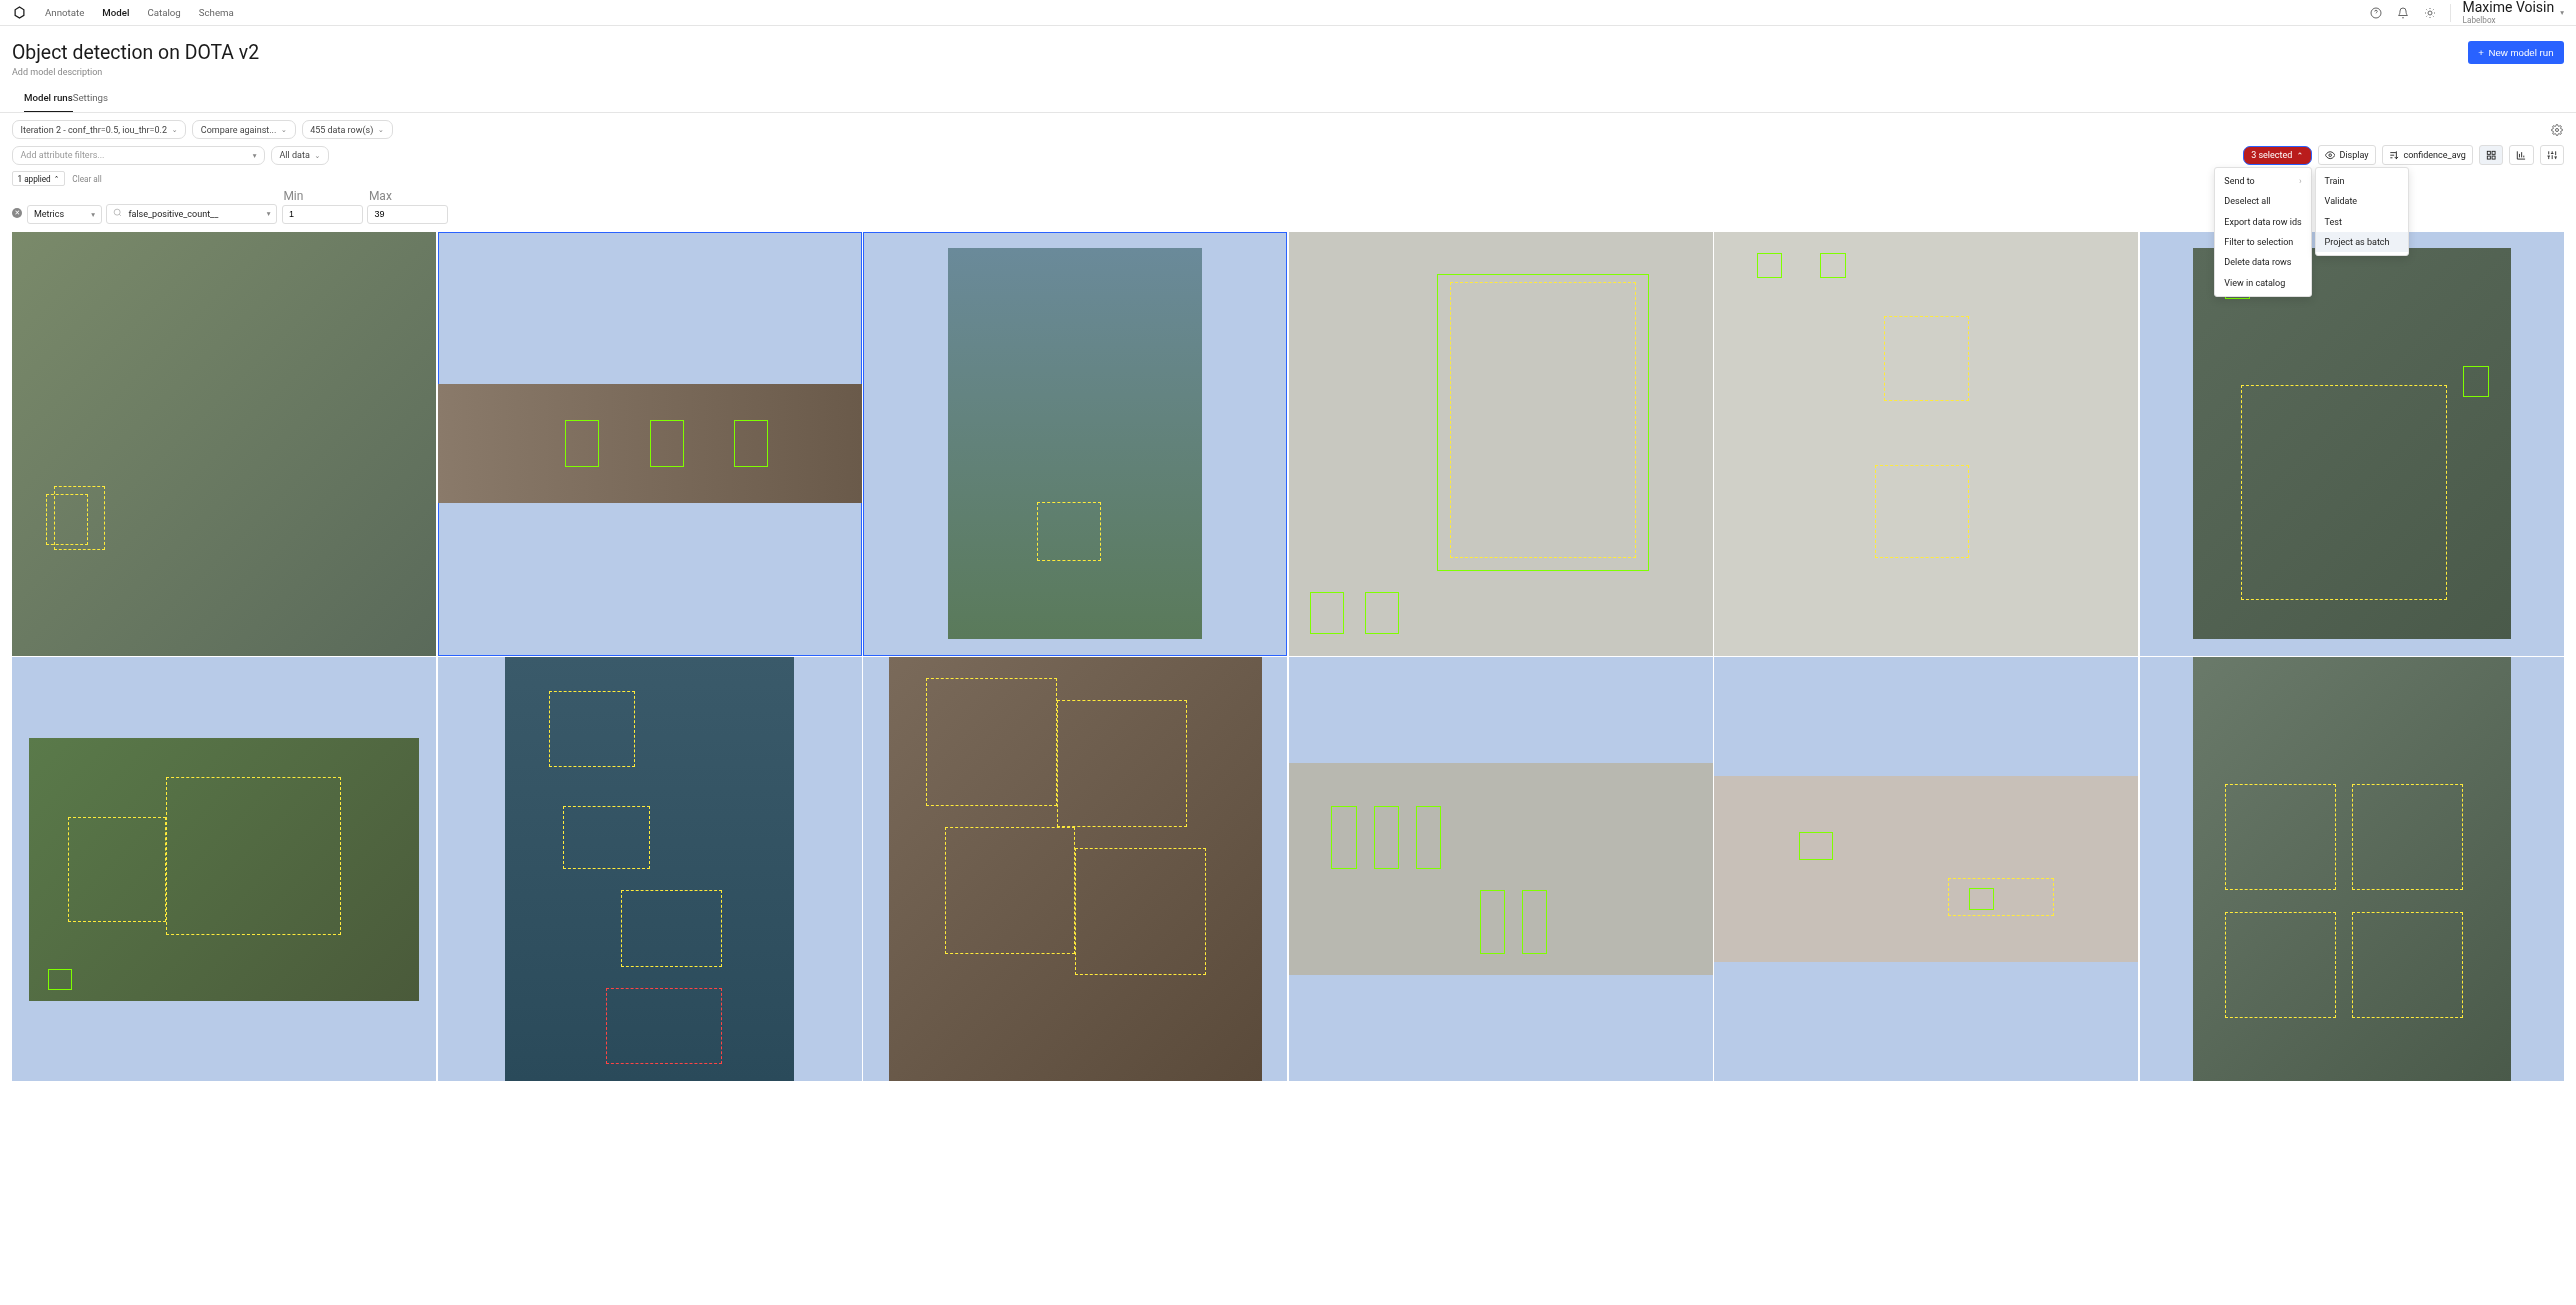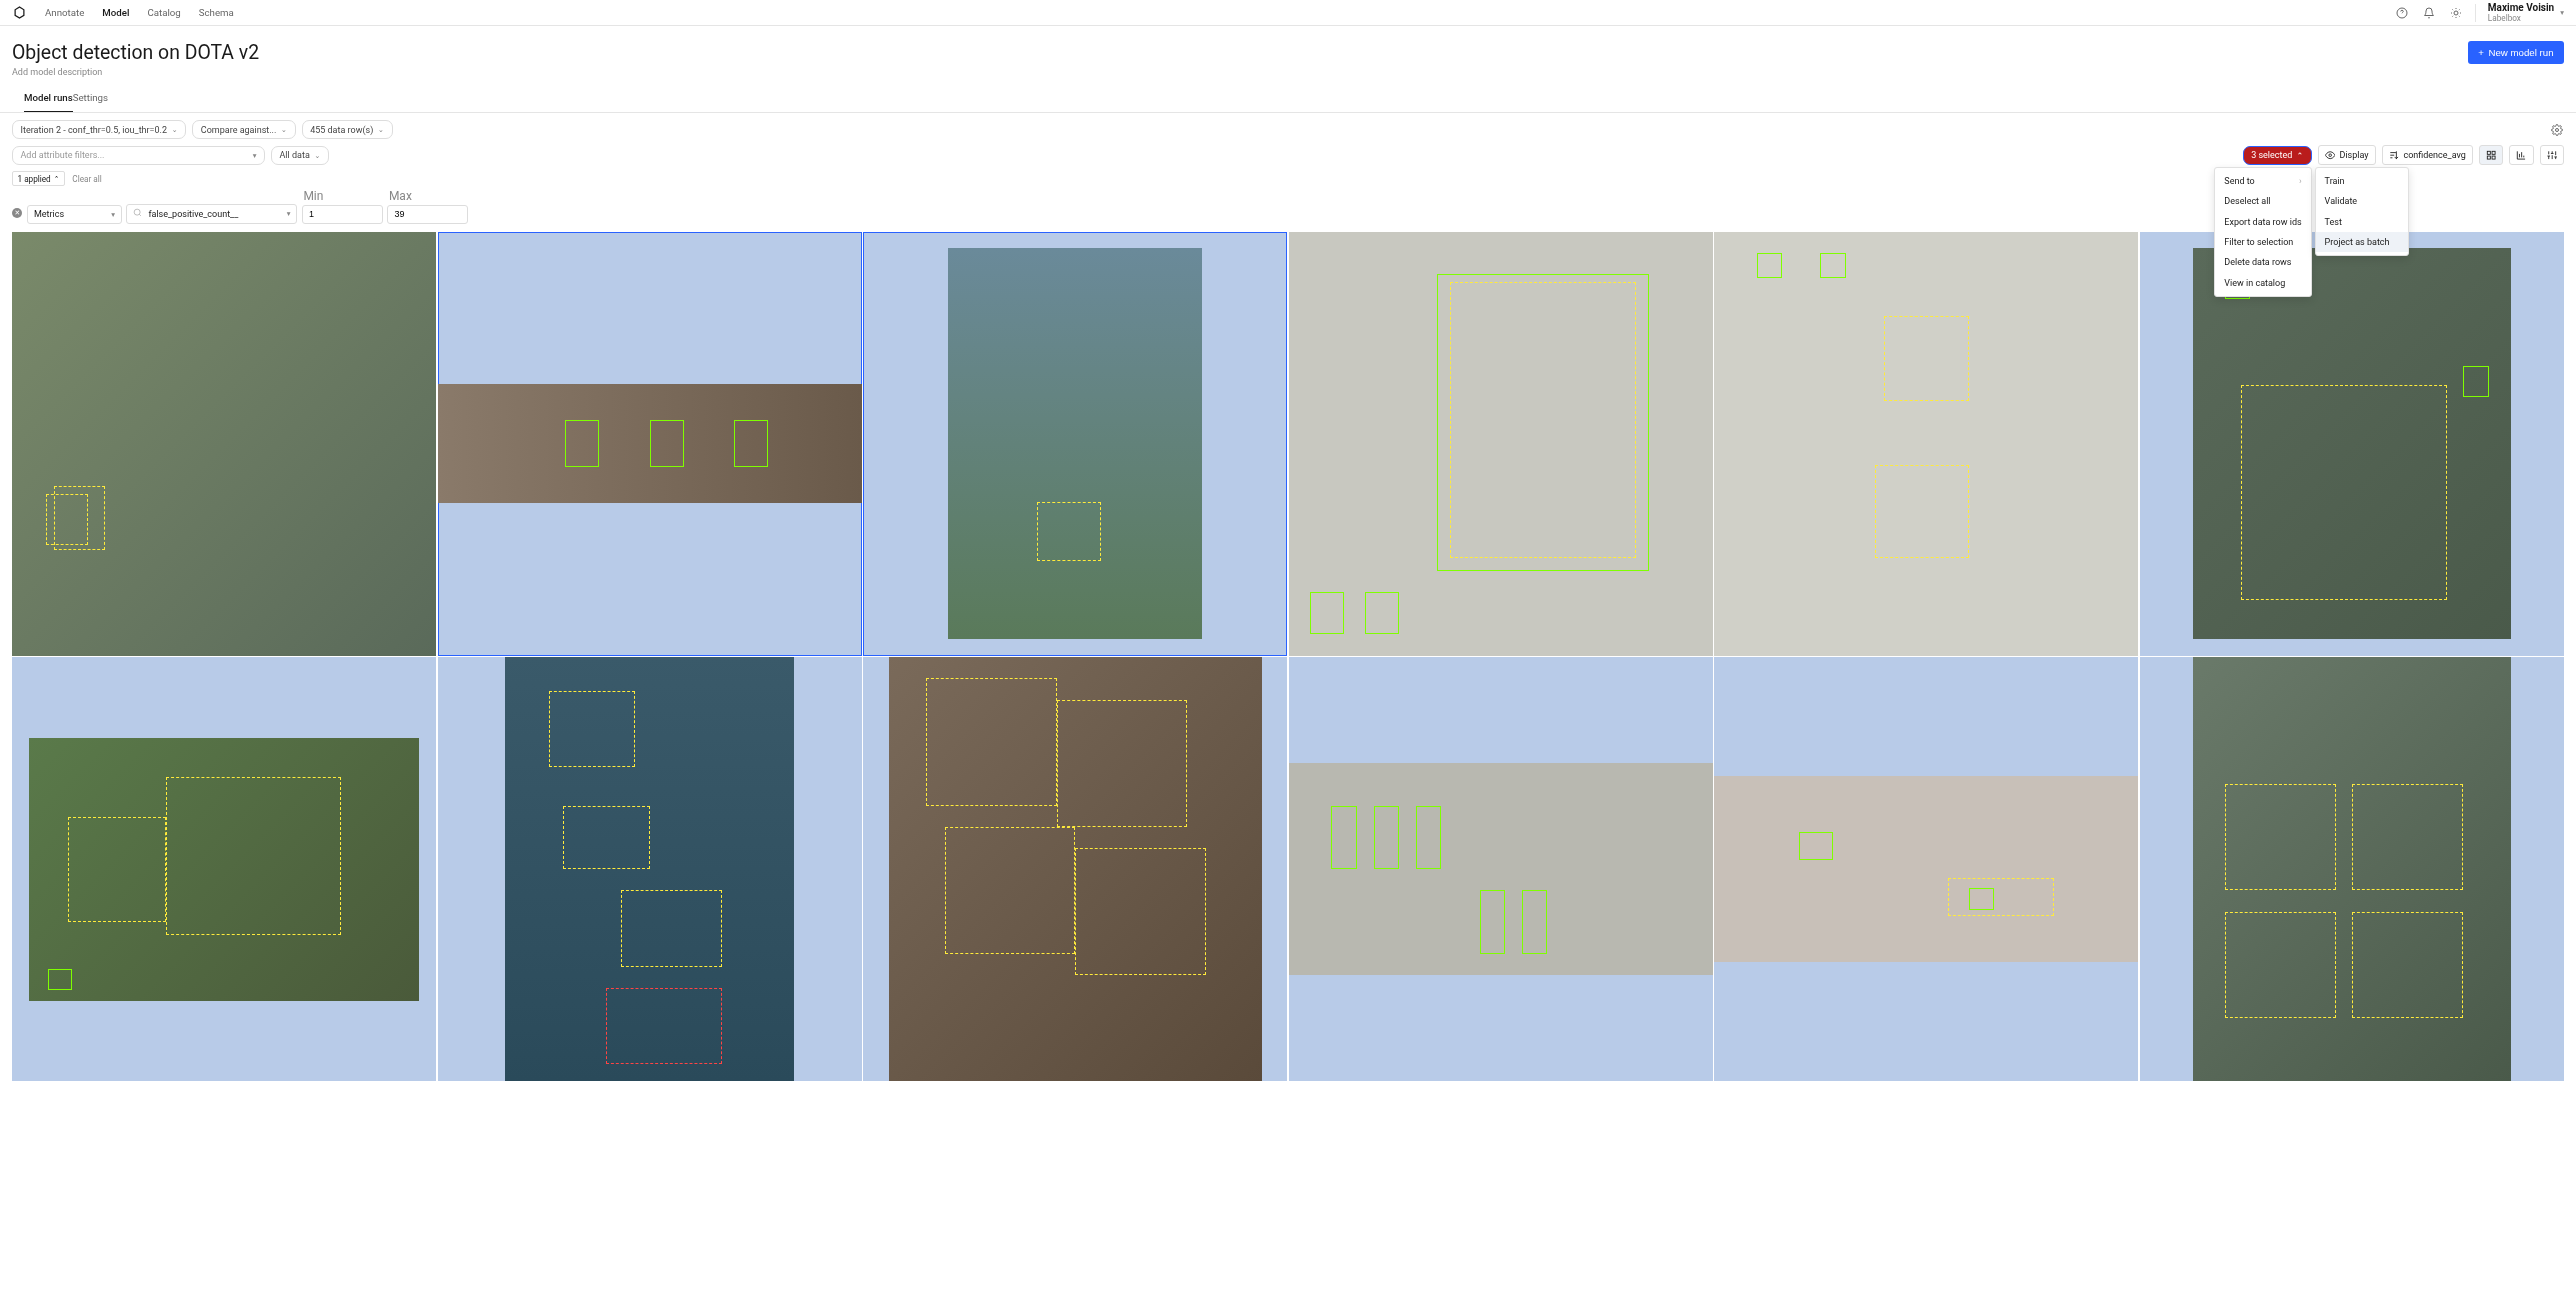--- a/index.html
+++ b/index.html
@@ -15,7 +15,7 @@
 .divider-v { width: 0.7px; height: 18px; background: #e5e5e5; }
 .user-block { display: flex; align-items: center; gap: 6px; cursor: pointer; }
 .user-text { display: flex; flex-direction: column; line-height: 1.2; }
-.user-name { font-size: 10px; font-weight: 700; }
+.user-name { font-size: 14px; font-weight: 400; }
 .user-org { font-size: 8.2px; color: #888; }
 .page-head { padding: 15px 12px 0; display: flex; justify-content: space-between; align-items: flex-start; }
 .page-title { font-size: 19.4px; font-weight: 400; margin-bottom: 3px; }

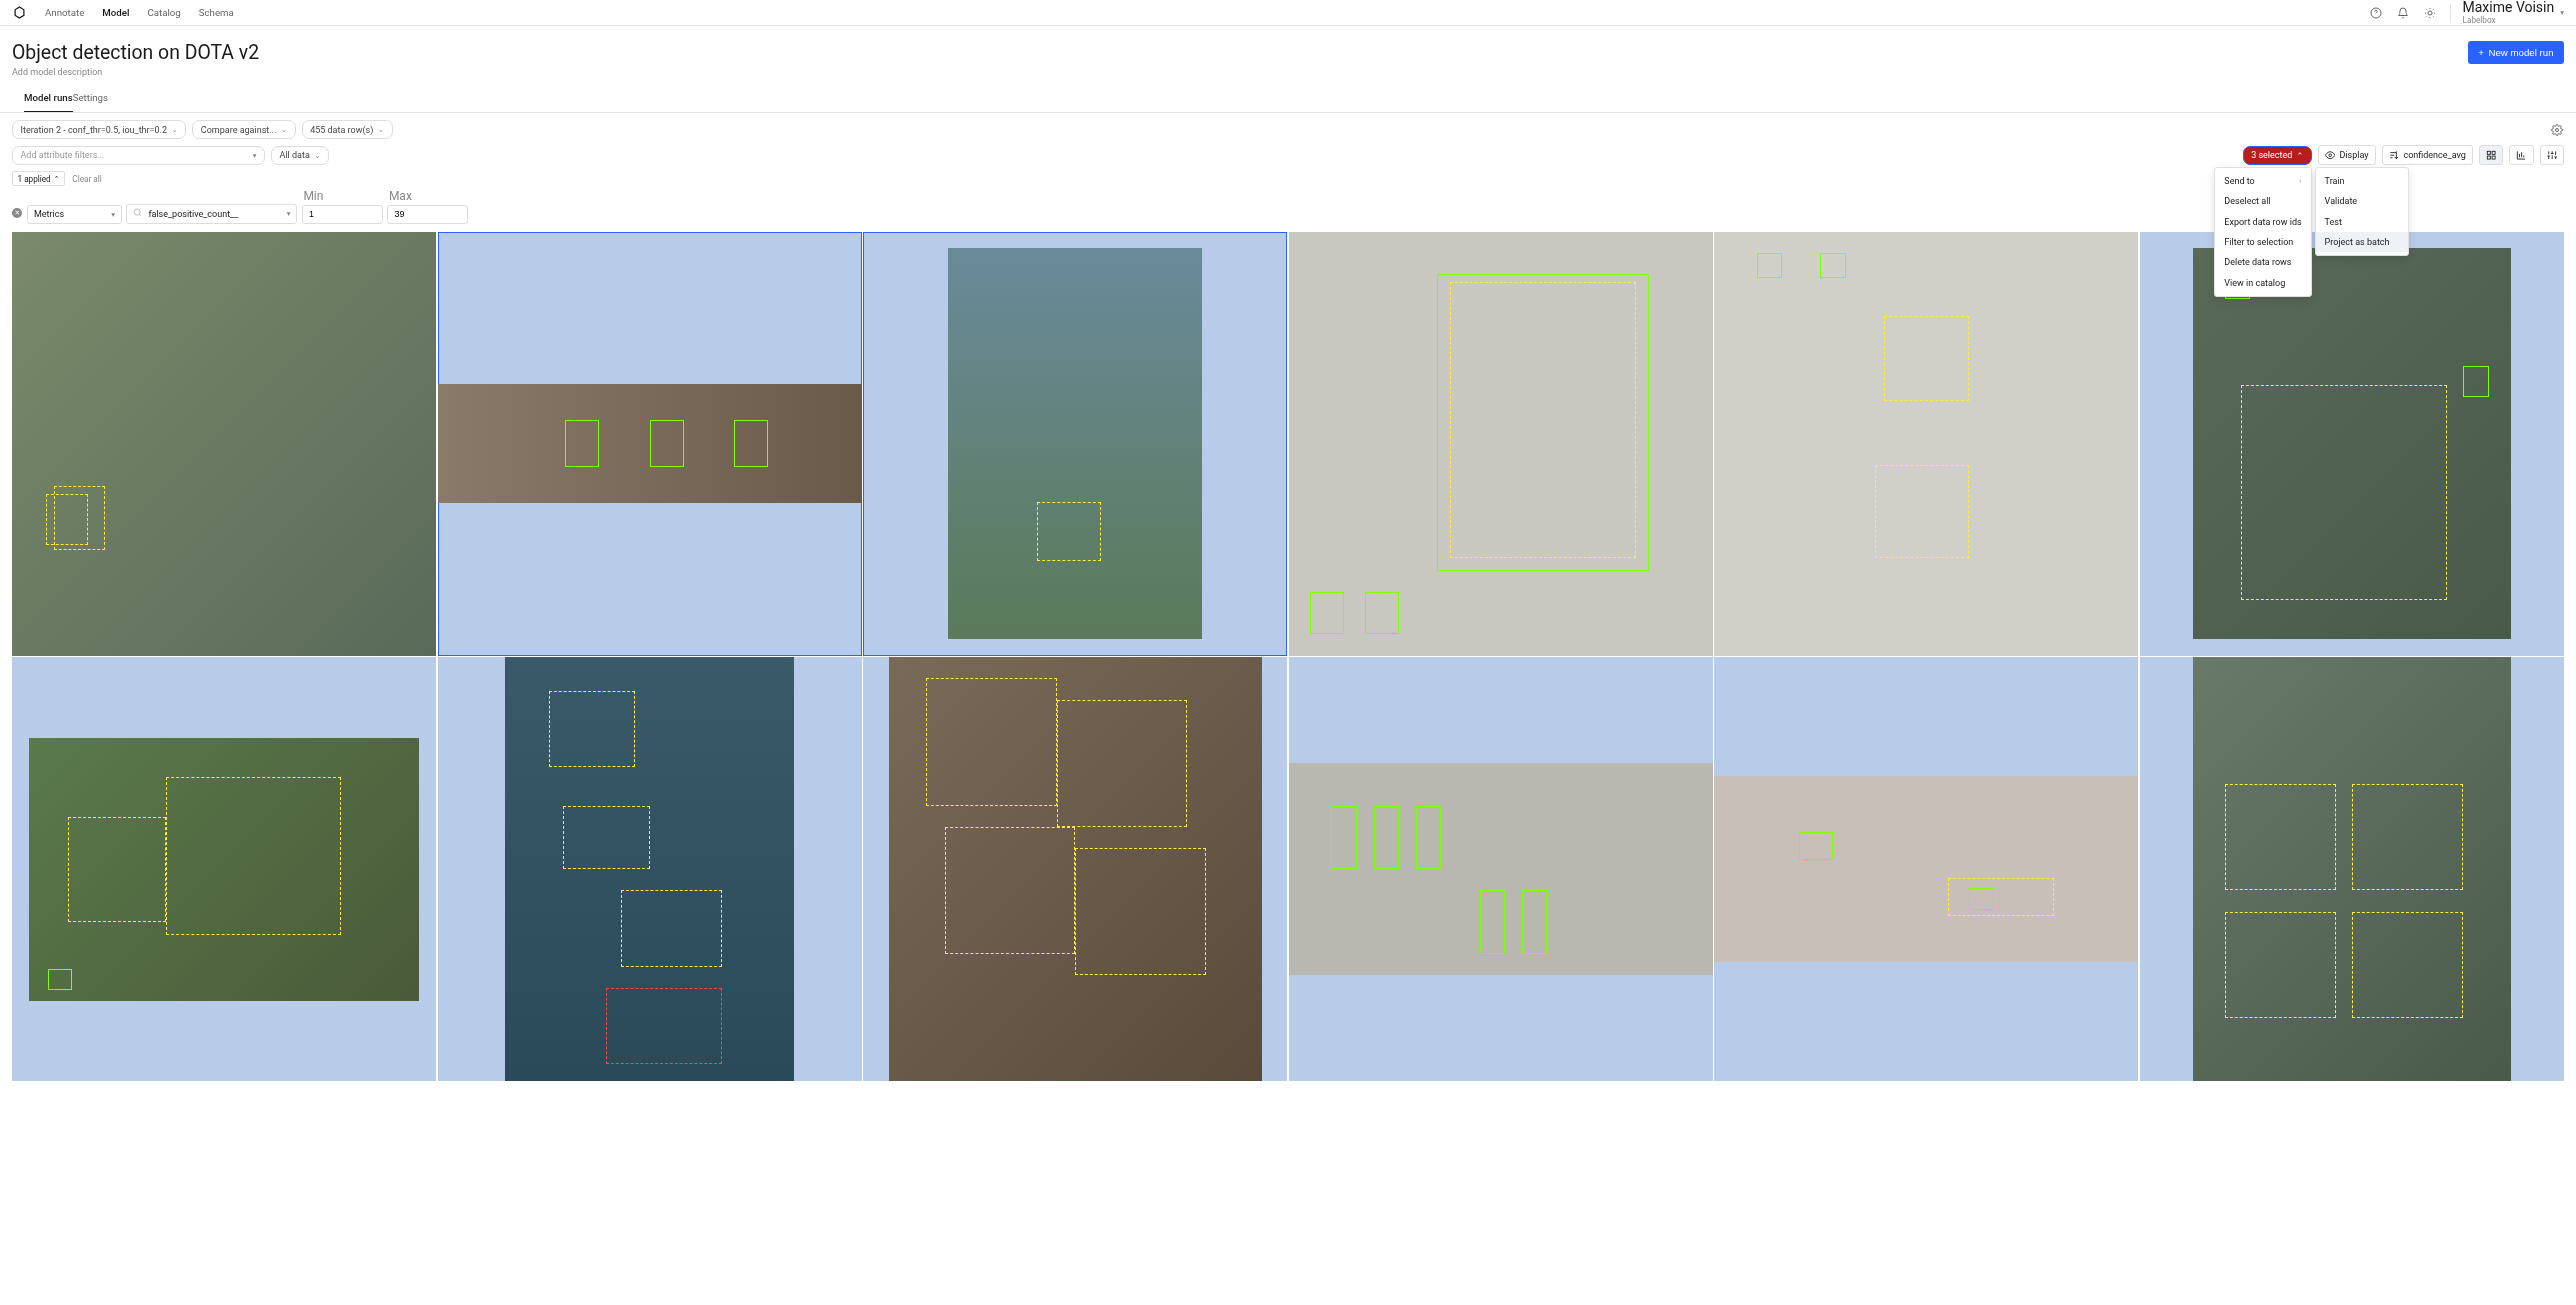--- a/index.html
+++ b/index.html
@@ -40,7 +40,7 @@
 .filter-row { display: flex; align-items: flex-end; gap: 4.5px; margin-top: 3px; }
 .remove-chip { width: 10.4px; height: 10.4px; border-radius: 50%; background: #888; color: #fff; font-size: 6.7px; display: flex; align-items: center; justify-content: center; cursor: pointer; margin-bottom: 6px; }
 .select-box { border: 0.7px solid #ddd; border-radius: 3px; padding: 3.7px 6px; font-size: 9px; display: flex; align-items: center; justify-content: space-between; background: #fff; }
-.select-metrics { width: 95px; }
+.select-metrics { width: 75px; }
 .select-attr { width: 171px; gap: 6px; }
 .labeled-input { display: flex; flex-direction: column; gap: 1.5px; }
 .labeled-input label { font-size: 12px; color: #888; padding-left: 1.5px; }

